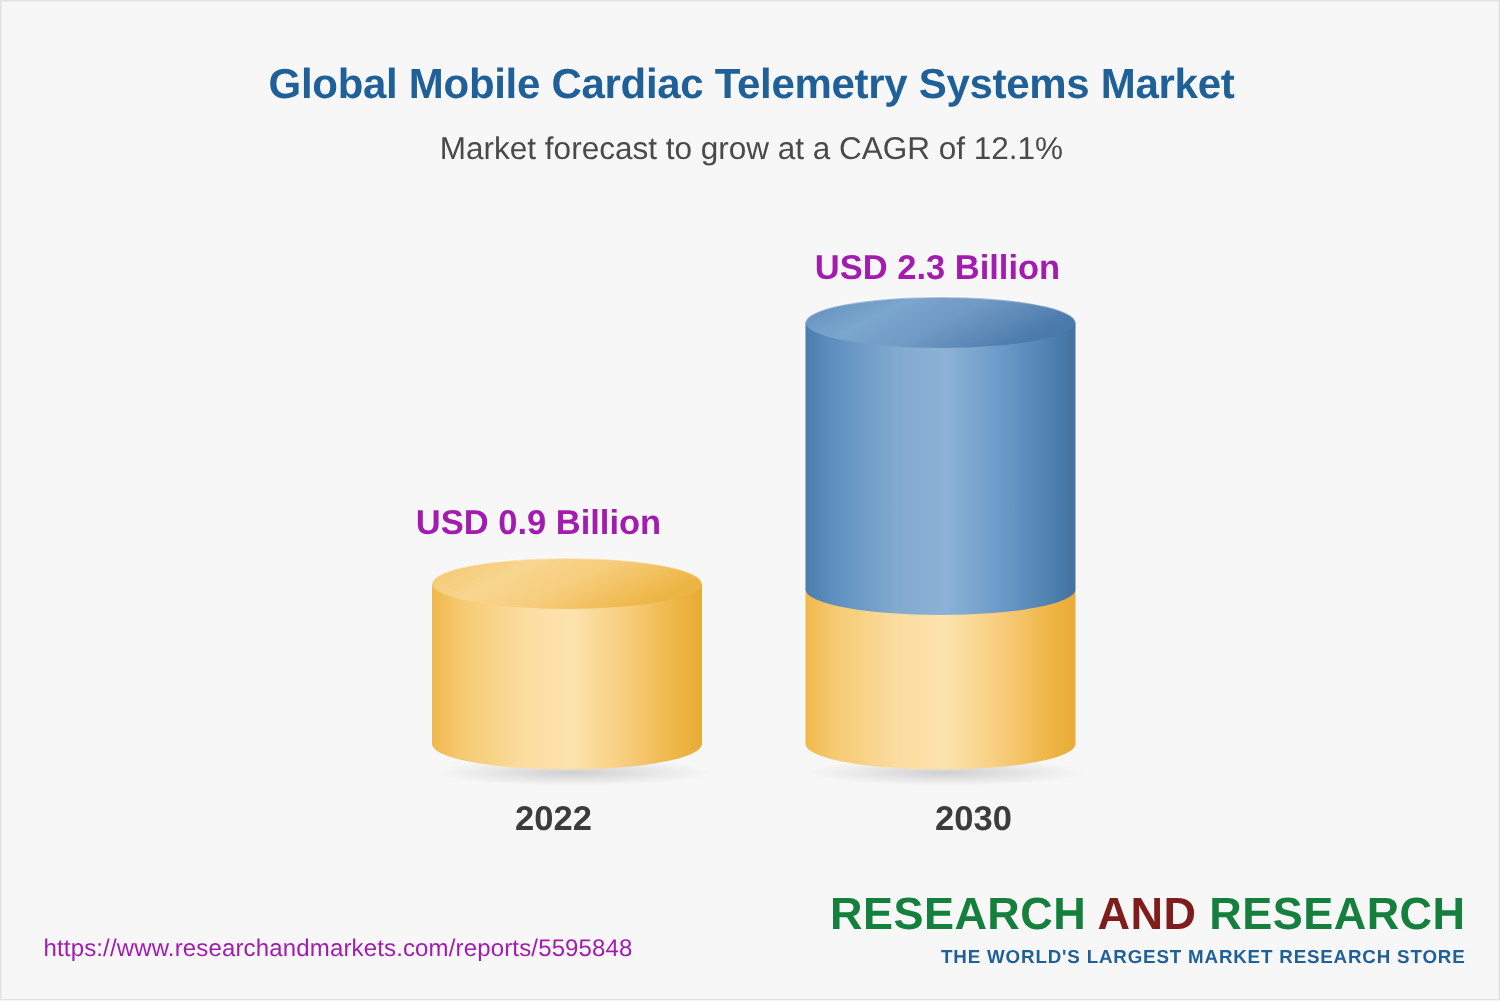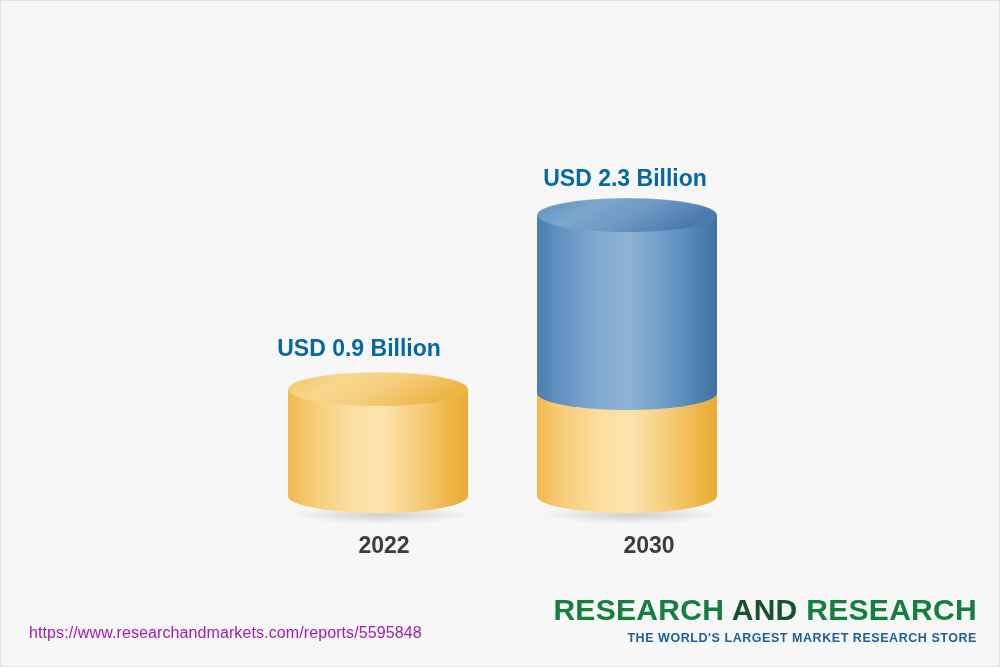--- a/index.html
+++ b/index.html
@@ -128,6 +128,10 @@
 
 <div class="page">
 
+  <div class="header">
+    <h1 class="chart-title">Global Mobile Cardiac Telemetry Systems Market</h1>
+    <h2 class="chart-subtitle">Market forecast to grow at a CAGR of 12.1%</h2>
+  </div>
 
   <div class="plot">
 

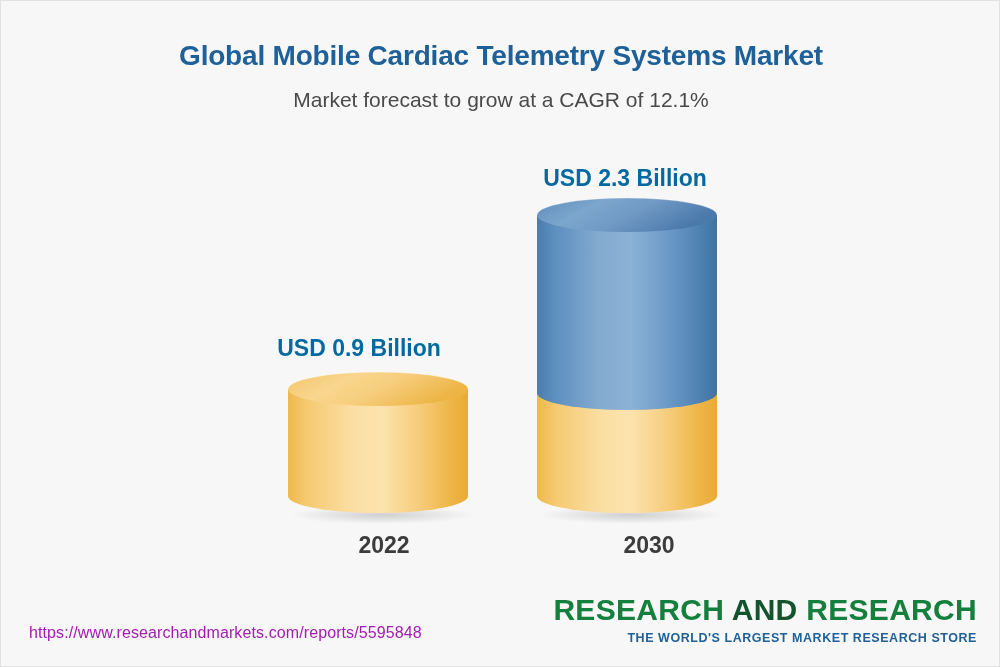--- a/index.html
+++ b/index.html
@@ -68,7 +68,7 @@
     text-align: center;
     font-size: 23px;
     font-weight: bold;
-    color: #0369a1;
+    color: #a21caf;
     white-space: nowrap;
   }
 

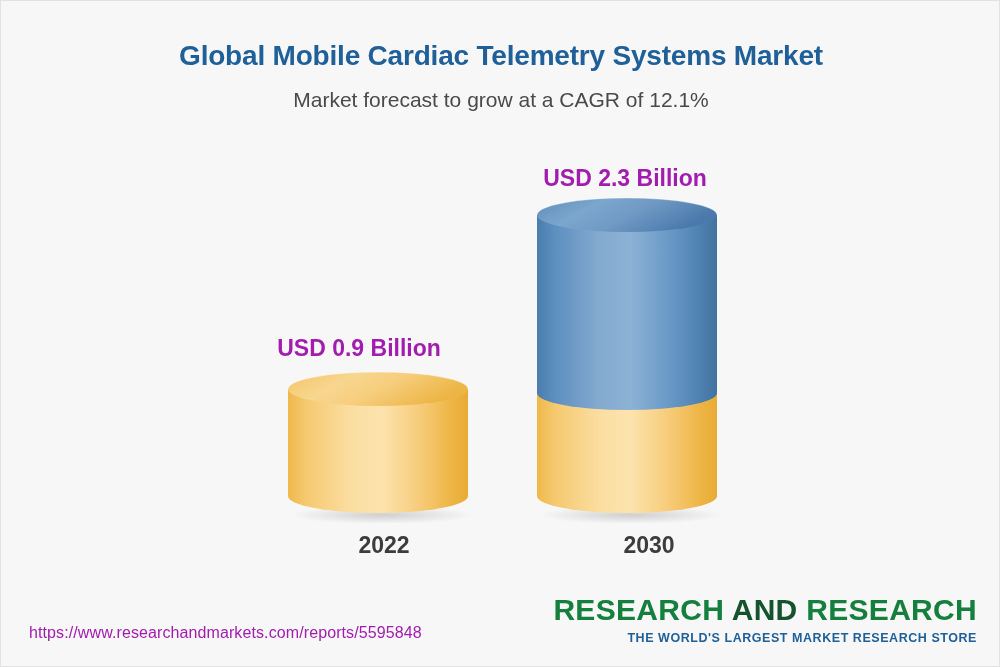--- a/index.html
+++ b/index.html
@@ -175,7 +175,7 @@
         </svg>
       </div>
 
-      <div class="cat-label" style="left: 253px; top: 531px;">2022</div>
+      <div class="cat-label" style="left: 238px; top: 531px;">2022</div>
     </div>
 
     <div class="bar-group">

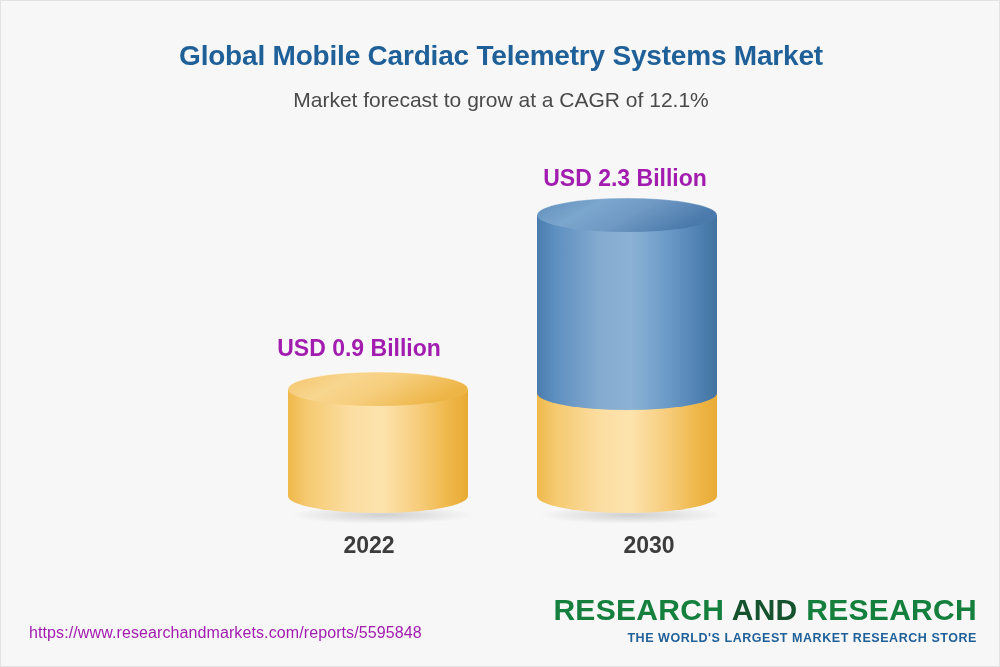--- a/index.html
+++ b/index.html
@@ -112,7 +112,7 @@
     white-space: nowrap;
   }
   .logo-research, .logo-markets { color: #15803d; }
-  .logo-and { color: #14532d; }
+  .logo-and { color: #7f1d1d; }
   .logo-tagline {
     margin-top: 7px;
     font-size: 12.5px;

